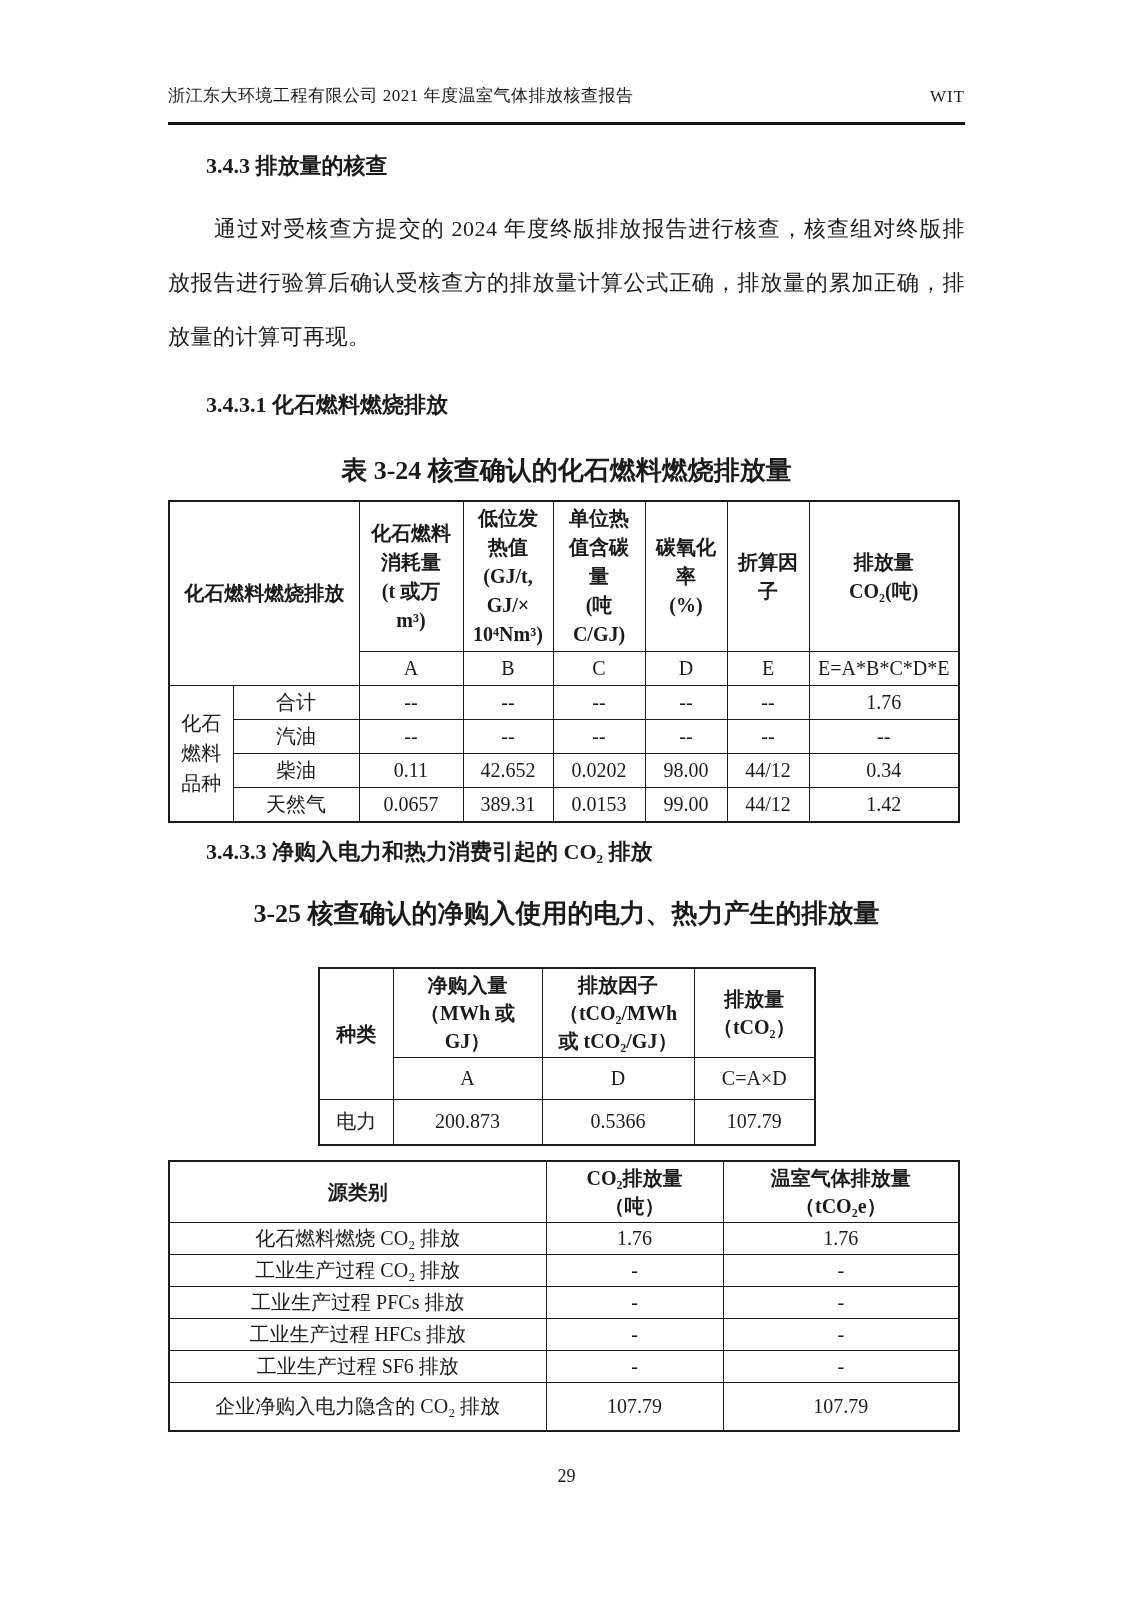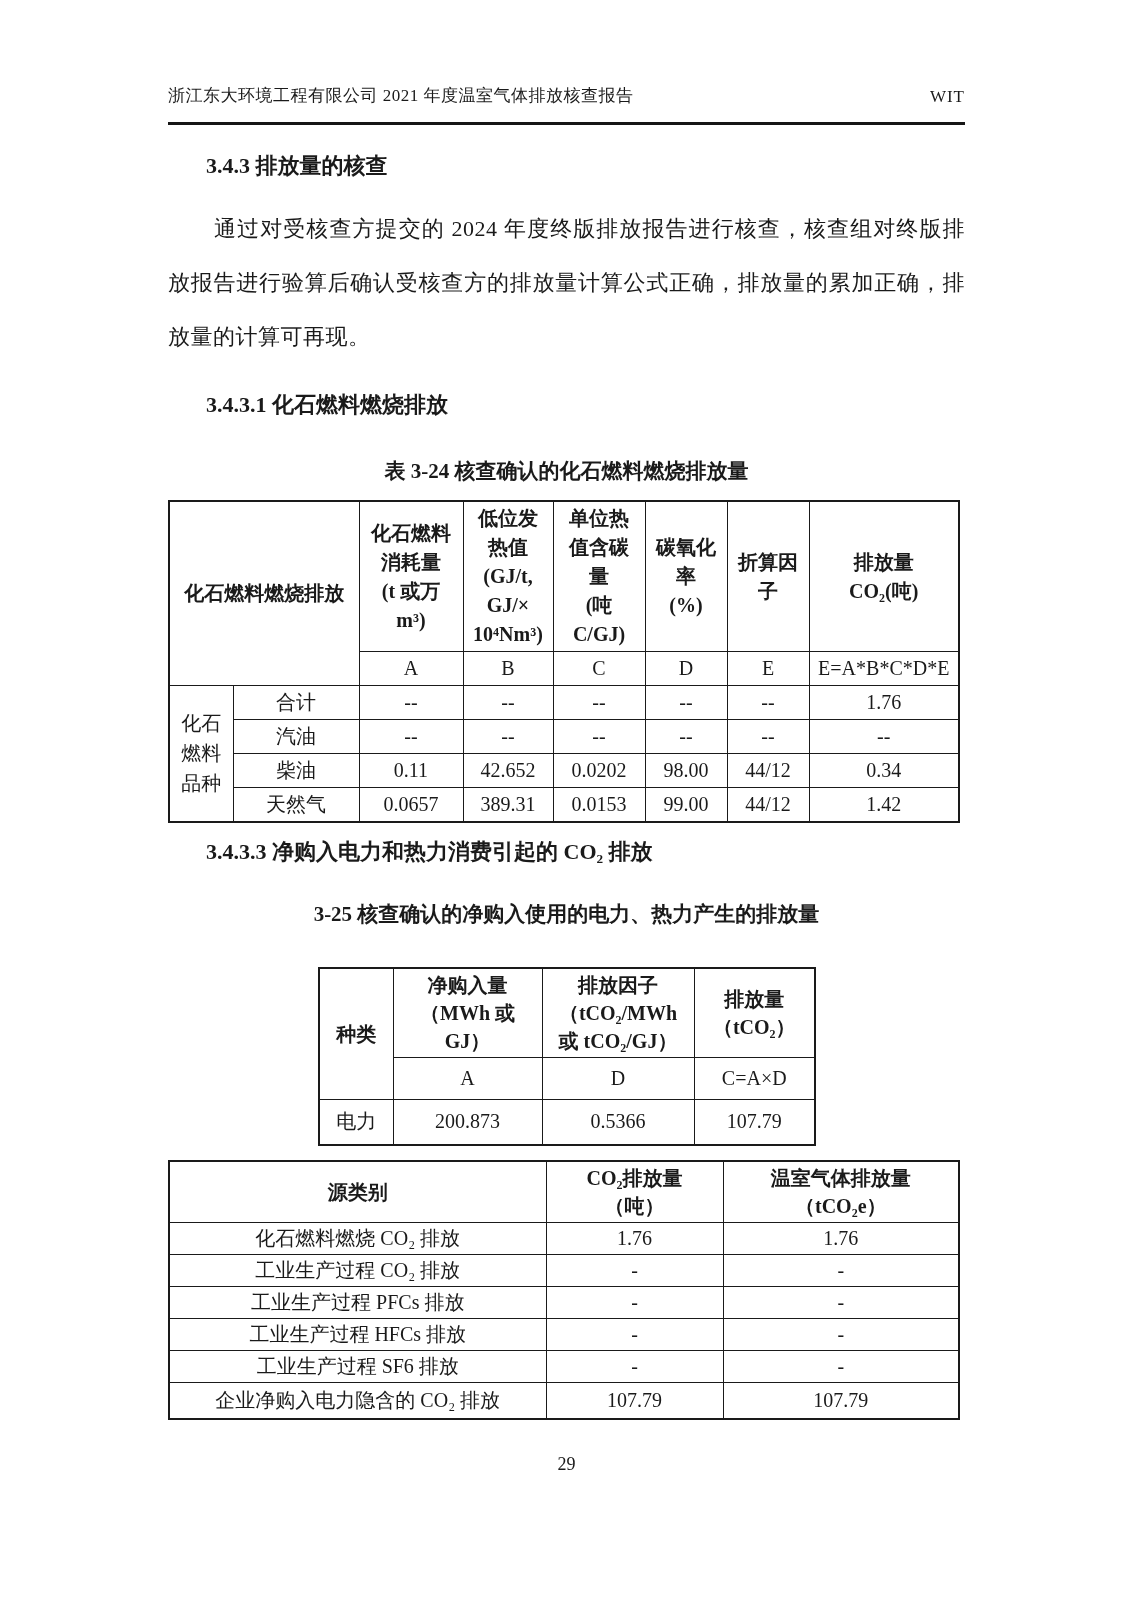--- a/index.html
+++ b/index.html
@@ -32,7 +32,7 @@
     margin-top:21px;
   }
   .tbl-caption {
-    text-align:center; font-weight:bold; font-size:21px; line-height:26px;
+    text-align:center; font-weight:bold; font-size:26px; line-height:26px;
   }
   .cap-24 { margin-top:38px; }
   .cap-25 { margin-top:34px; }

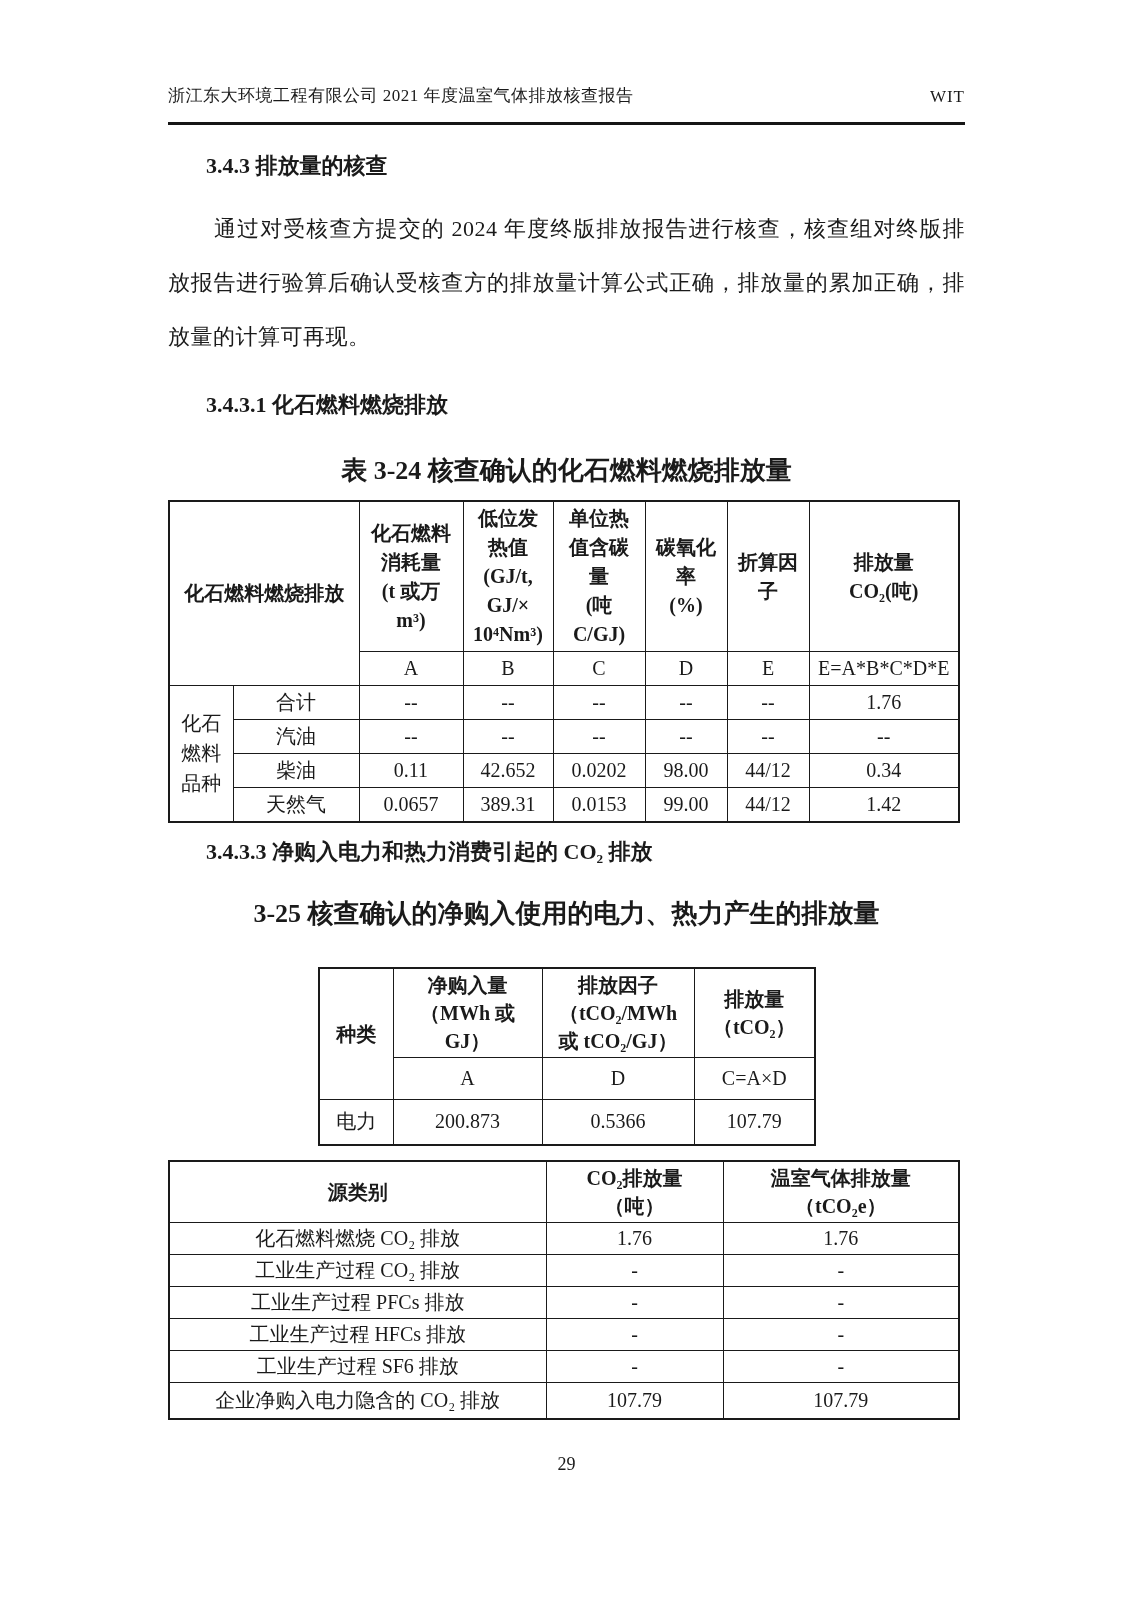--- a/index.html
+++ b/index.html
@@ -74,7 +74,7 @@
   .t26 th { font-size:20px; line-height:28px; }
   .t26 .row-h { height:58px; }
   .t26 tbody tr { height:32px; }
-  .t26 tbody tr.last { height:36px; }
+  .t26 tbody tr.last { height:48px; }
 
   .page-footer {
     text-align:center; font-size:18px; margin-top:34px;

